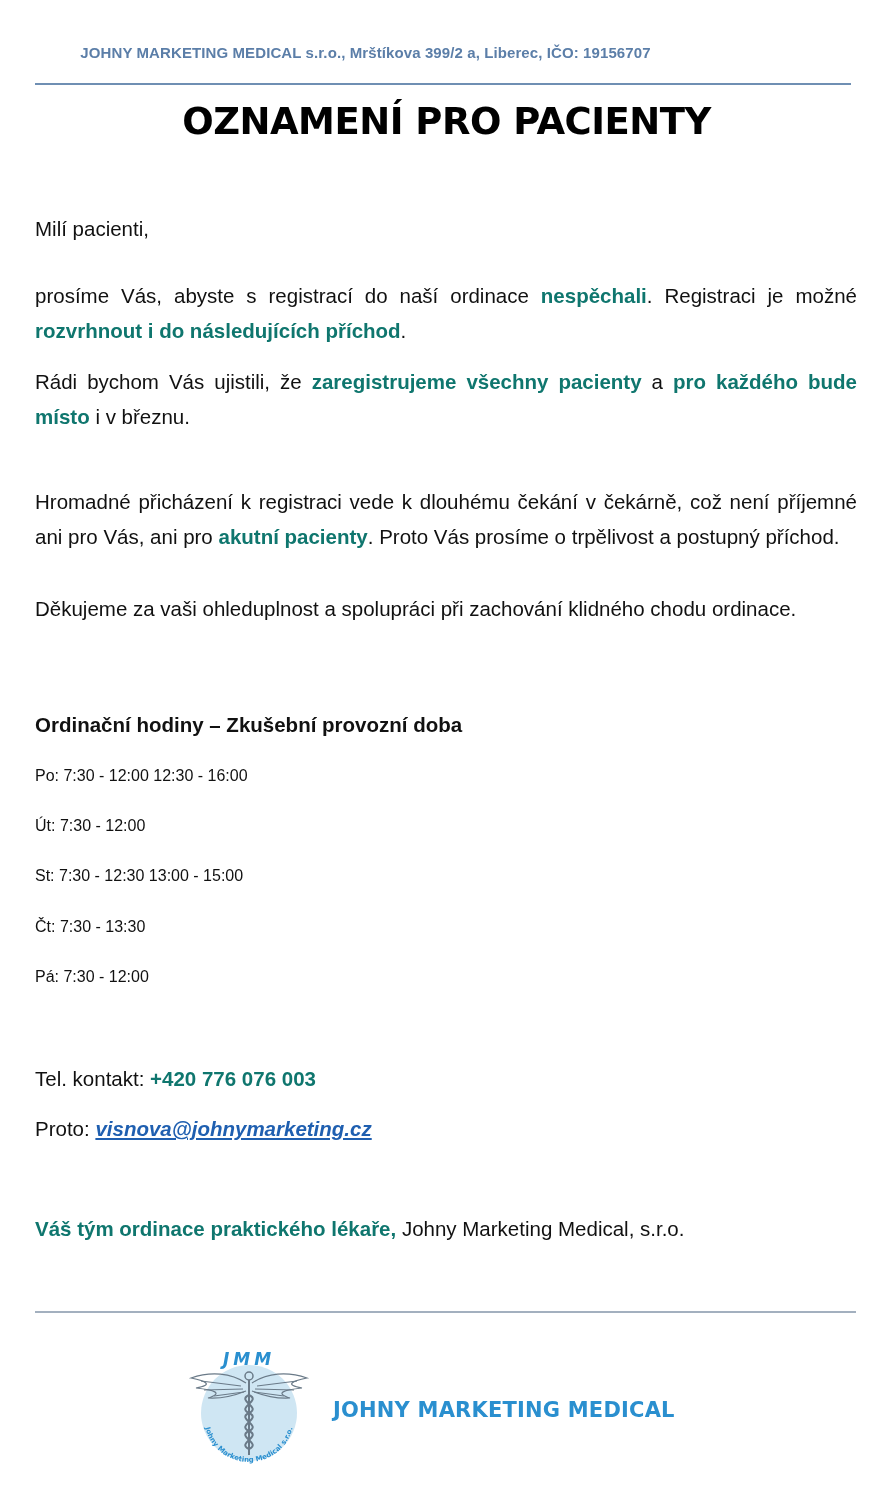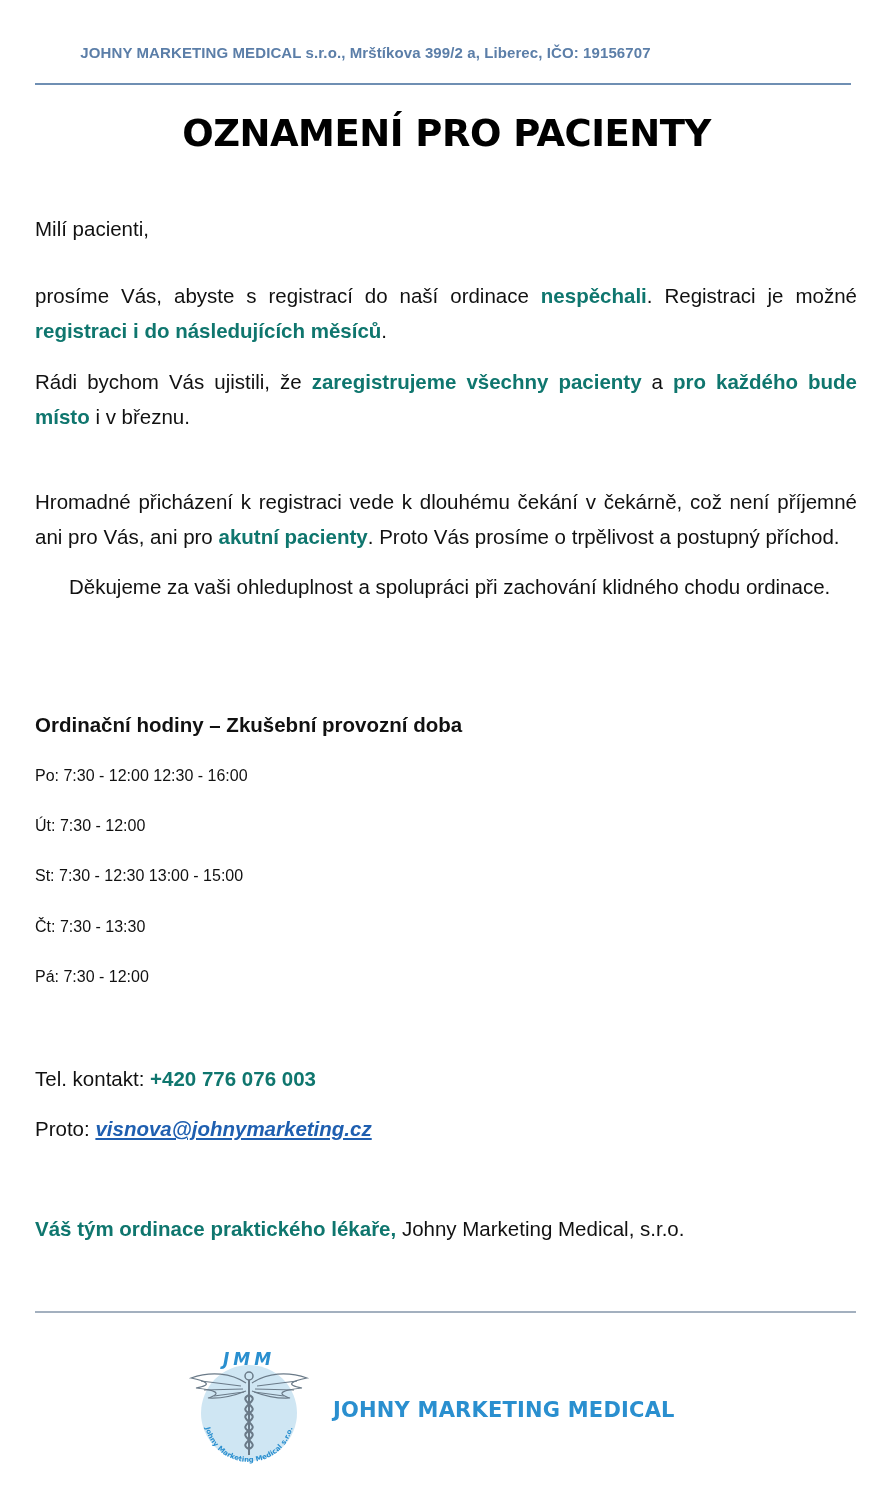--- a/index.html
+++ b/index.html
@@ -18,7 +18,7 @@
       background: #6f8fb3;
     }
     .title {
-      position: absolute; top: 112px; left: 0; width: 893px; text-align: center;
+      position: absolute; top: 100px; left: 0; width: 893px; text-align: center;
       font-family: "DejaVu Sans", sans-serif; font-weight: bold; font-size: 37px;
       letter-spacing: -0.5px; color: #000;
     }

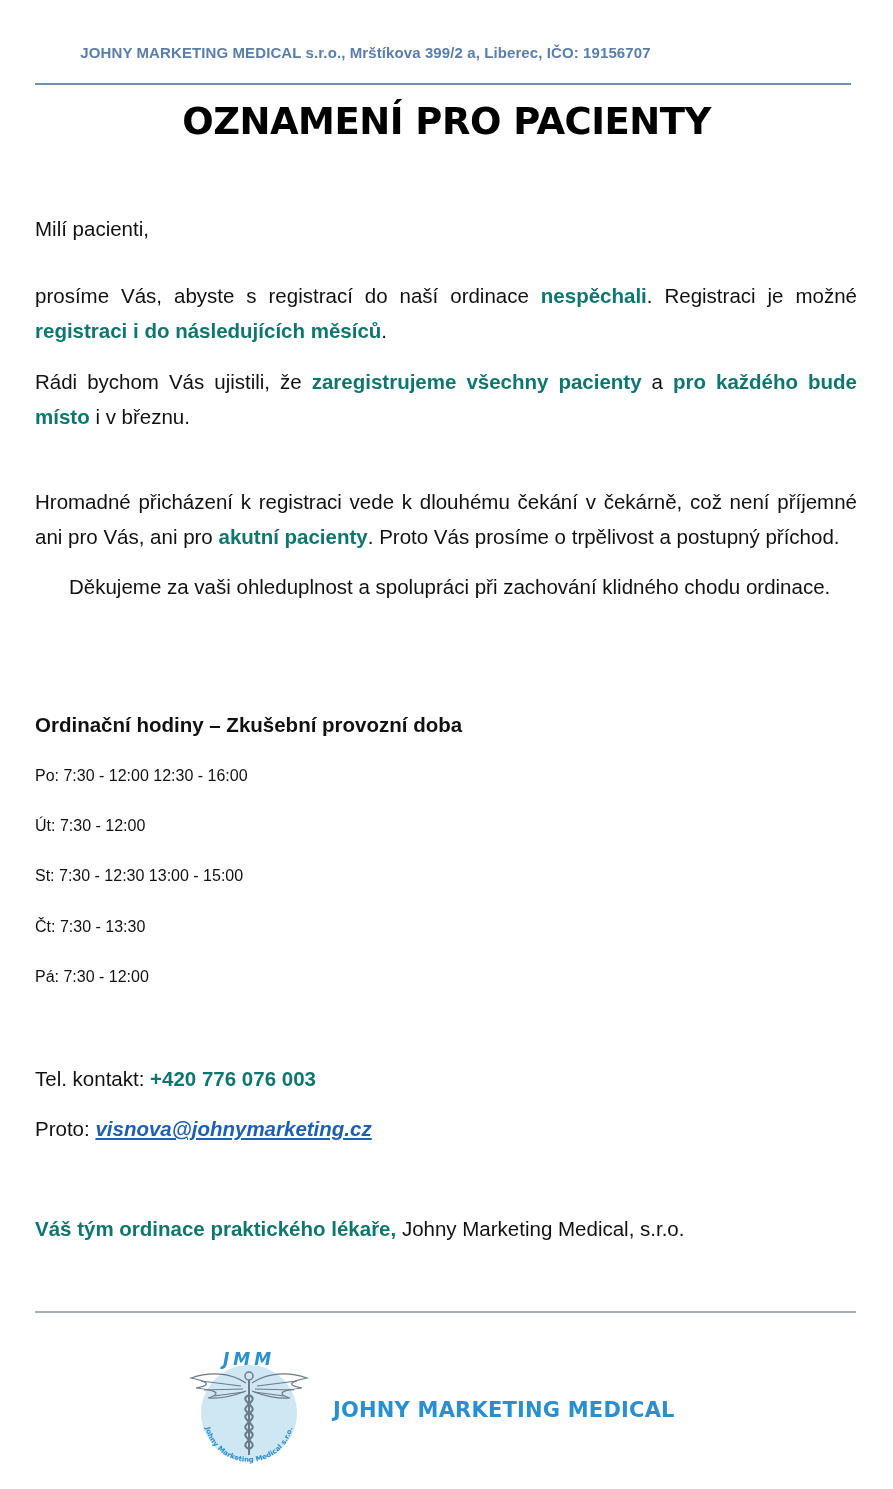--- a/index.html
+++ b/index.html
@@ -64,7 +64,7 @@
 <div class="body-text greeting">Milí pacienti,</div>
 
 <div class="body-text p1">
-  <span>prosíme Vás, abyste s registrací do naší ordinace </span><b>nespěchali</b><span>. Registraci je možné </span><b>registraci i do následujících měsíců</b><span>.</span>
+  <span>prosíme Vás, abyste s registrací do naší ordinace </span><b>nespěchali</b><span>. Registraci je možné </span><b>rozvrhnout i do následujících příchod</b><span>.</span>
 </div>
 
 <div class="body-text p2">

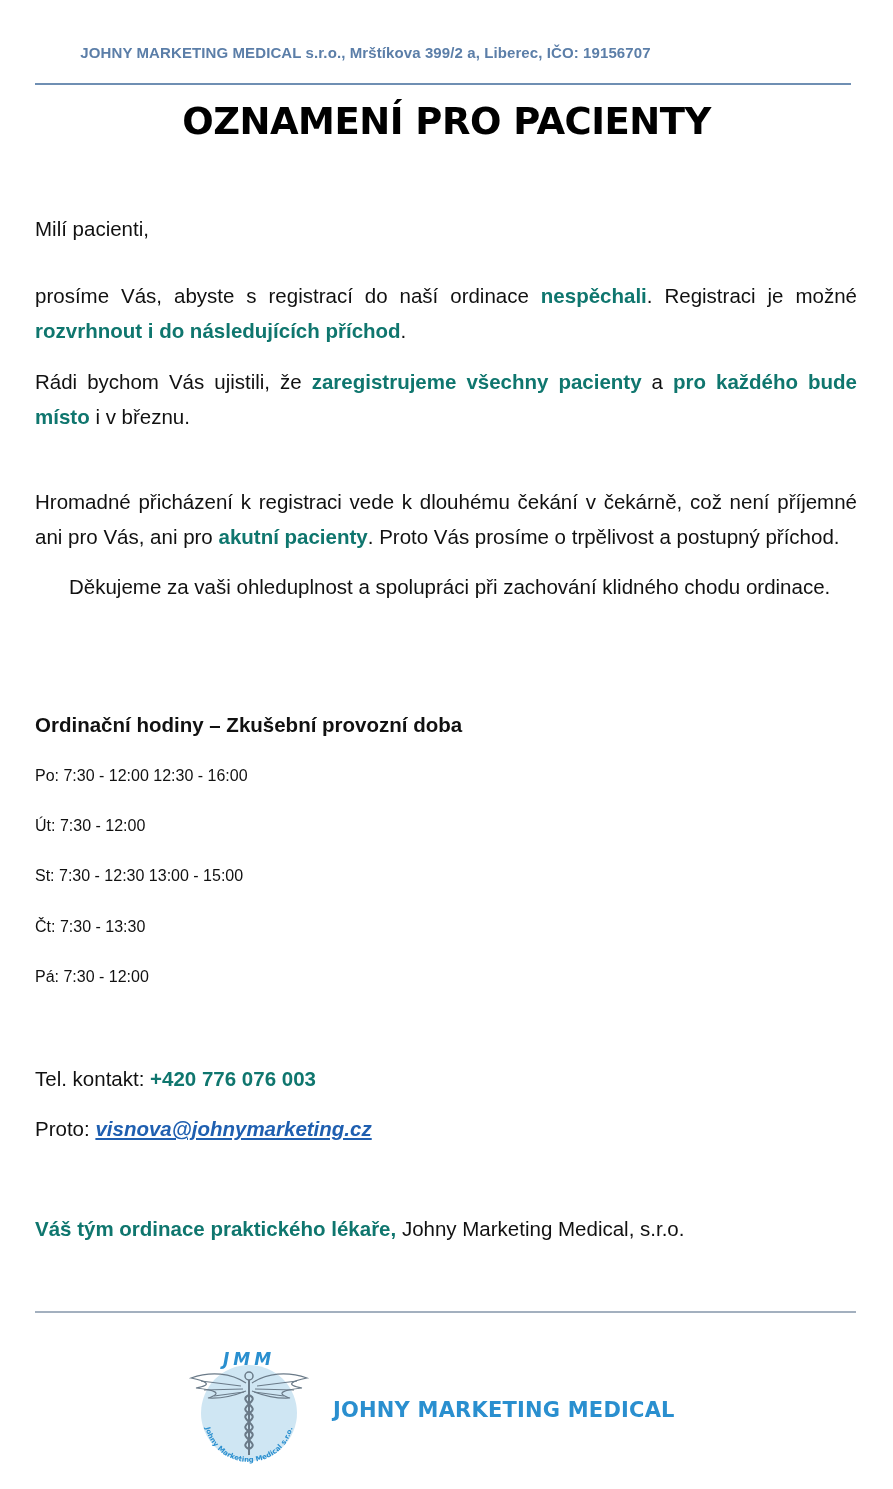--- a/index.html
+++ b/index.html
@@ -32,7 +32,7 @@
     .p1 { top: 278px; }
     .p2 { top: 364px; }
     .p3 { top: 484px; }
-    .p4 { top: 569px; margin-left: 34px; }
+    .p4 { top: 591px; }
     .hours-head { top: 707px; font-weight: bold; }
     .hours-row { font-size: 16px; }
     .contact a {

